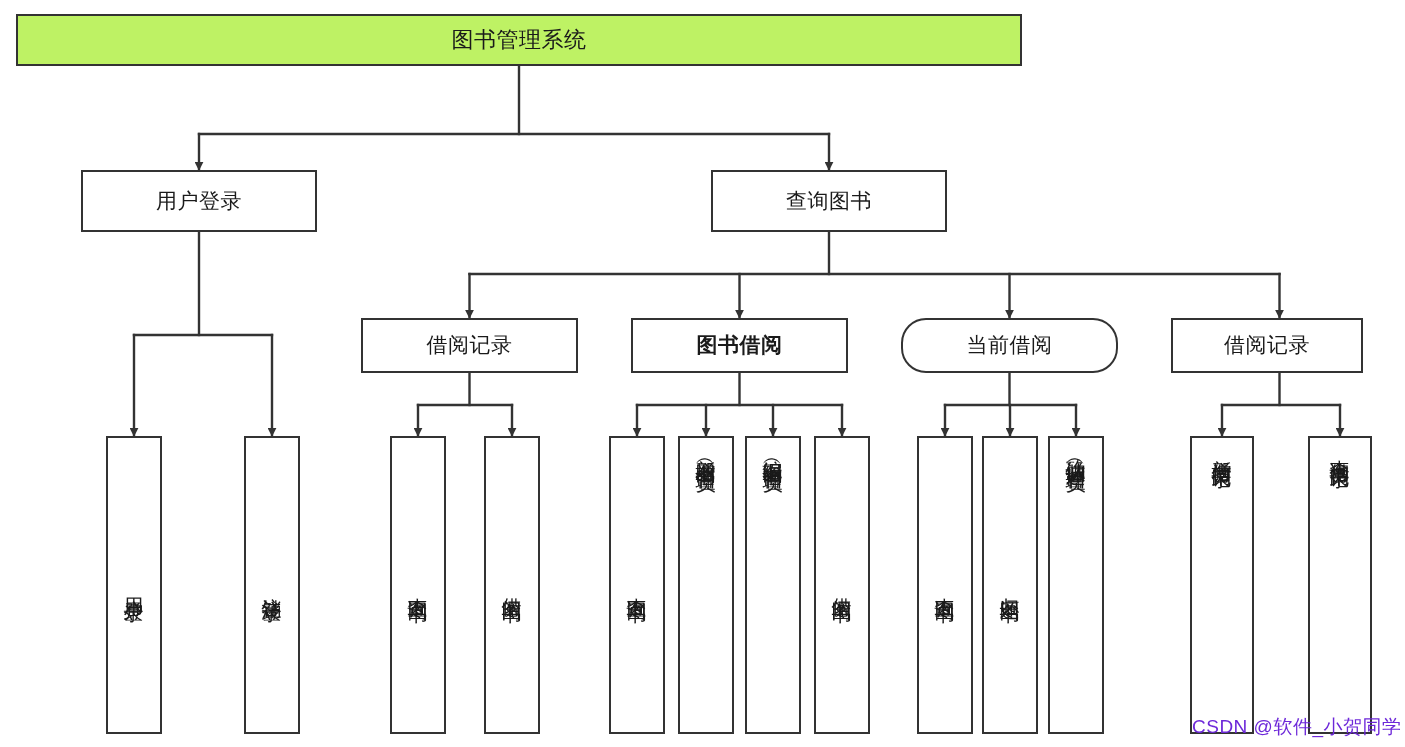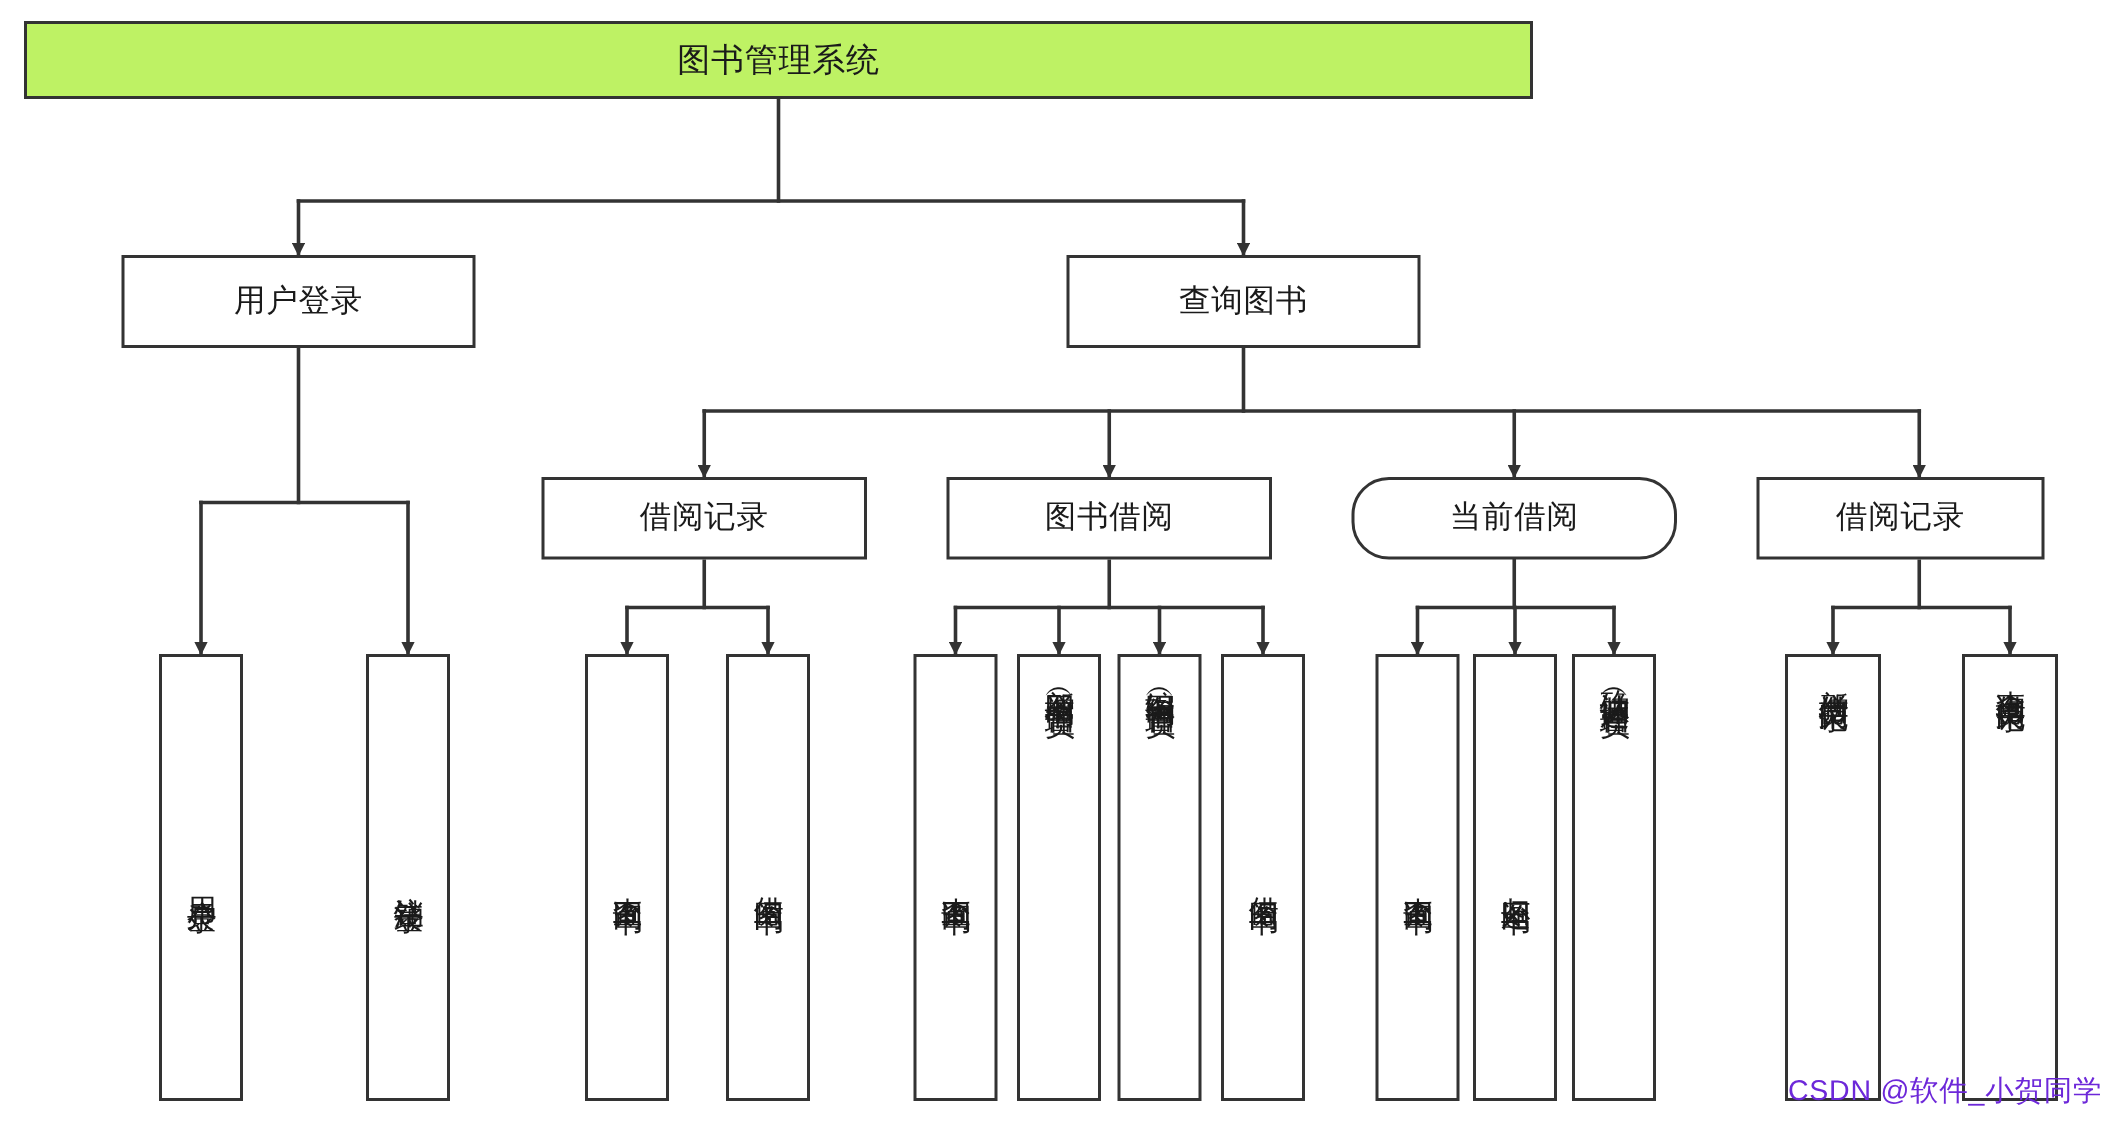--- a/index.html
+++ b/index.html
@@ -134,7 +134,7 @@
         <span class="node-label" style="color: rgb(26, 26, 26);">借阅记录</span>
       </div>
       <div class="node-box" style="left: 631px; top: 318px; width: 217px; height: 55px; border-color: rgb(51, 51, 51); background: rgb(255, 255, 255);">
-        <span class="node-label" style="color: rgb(26, 26, 26);">图书借阅</span>
+        <span class="node-label" style="color: rgb(26, 26, 26); font-weight: bold;">图书借阅</span>
       </div>
       <div class="node-box" style="left: 901px; top: 318px; width: 217px; height: 55px; border-color: rgb(51, 51, 51); background: rgb(255, 255, 255); border-radius: 25px;">
         <span class="node-label" style="color: rgb(26, 26, 26);">当前借阅</span>

